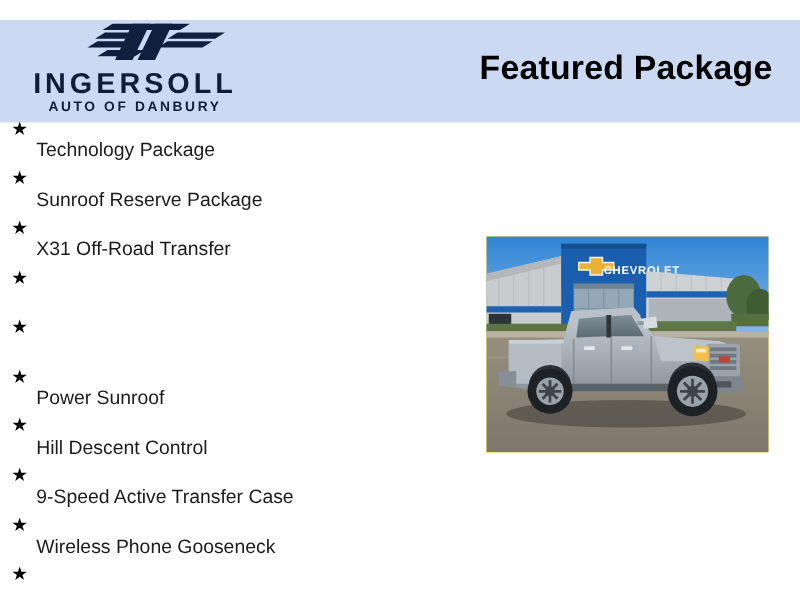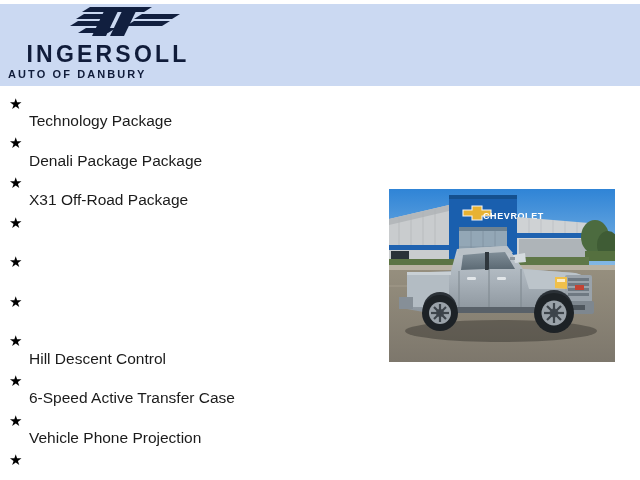--- a/index.html
+++ b/index.html
@@ -26,7 +26,7 @@
   .header {
     position: absolute;
     left: 0;
-    top: 4px;
+    top: 16px;
     width: 640px;
     height: 82px;
     background: #cbd9f2;

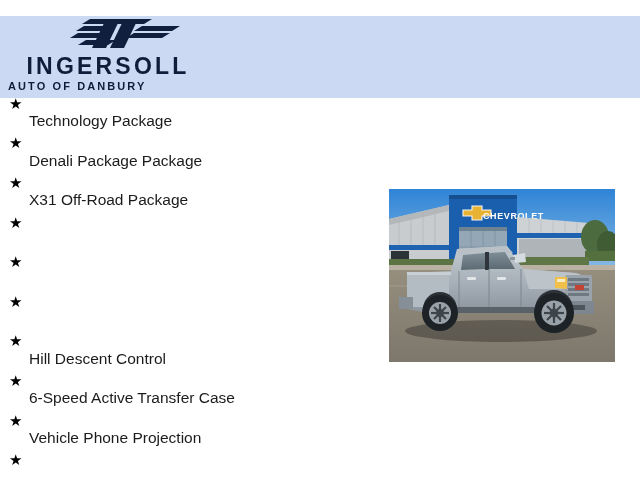--- a/index.html
+++ b/index.html
@@ -164,6 +164,7 @@
       <div class="brand-sub">AUTO OF DANBURY</div>
     </div>
 
+    <div class="header-title">Featured Package</div>
   </div>
 
   <ul class="feature-list">

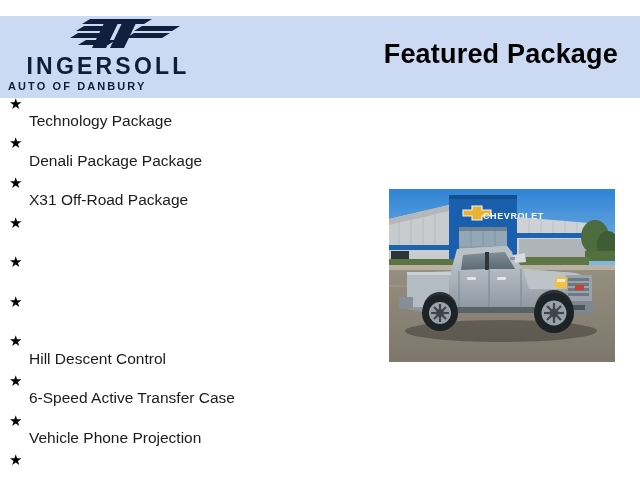--- a/index.html
+++ b/index.html
@@ -64,6 +64,7 @@
     left: 8px;
     top: 64px;
     width: 200px;
+    text-align: center;
     font-size: 11px;
     font-weight: 700;
     letter-spacing: 2.1px;

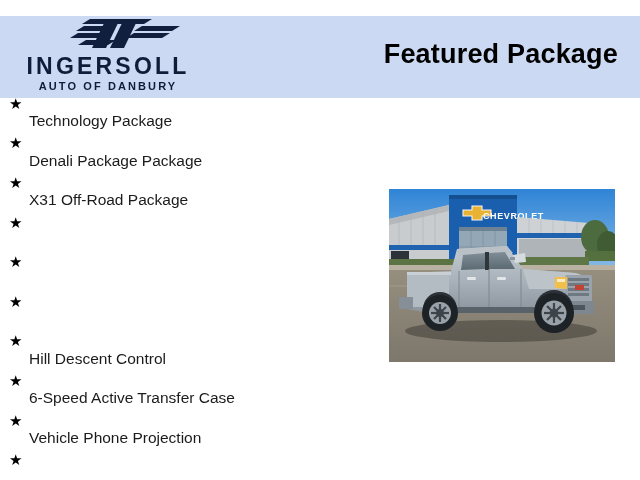--- a/index.html
+++ b/index.html
@@ -175,7 +175,7 @@
     </li>
     <li class="feature-item">
       <span class="feature-star">★</span>
-      <span class="feature-label">Denali Package Package</span>
+      <span class="feature-label">Sunroof Reserve Package</span>
     </li>
     <li class="feature-item">
       <span class="feature-star">★</span>

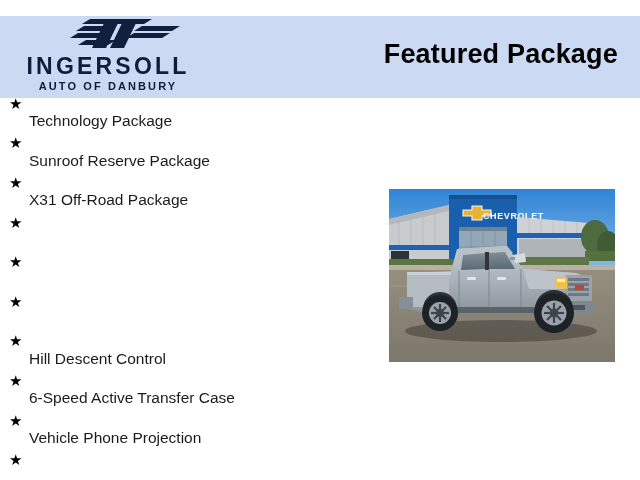--- a/index.html
+++ b/index.html
@@ -179,7 +179,7 @@
     </li>
     <li class="feature-item">
       <span class="feature-star">★</span>
-      <span class="feature-label">X31 Off-Road Package</span>
+      <span class="feature-label">X31 Off-Road Transfer</span>
     </li>
     <li class="feature-item">
       <span class="feature-star">★</span>

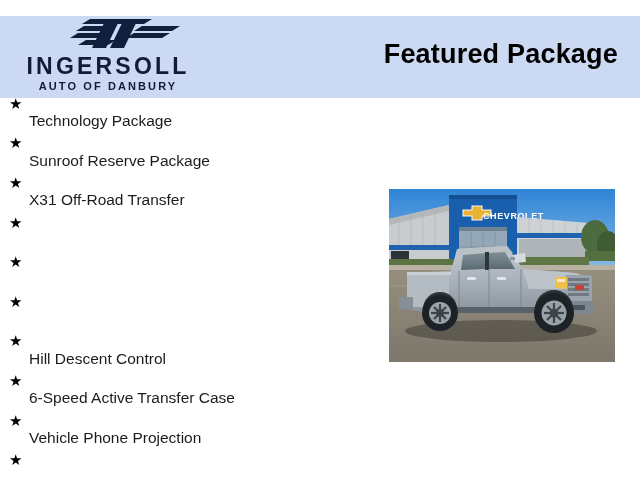--- a/index.html
+++ b/index.html
@@ -189,6 +189,7 @@
     </li>
     <li class="feature-item">
       <span class="feature-star">★</span>
+      <span class="feature-label">Power Sunroof</span>
     </li>
     <li class="feature-item">
       <span class="feature-star">★</span>

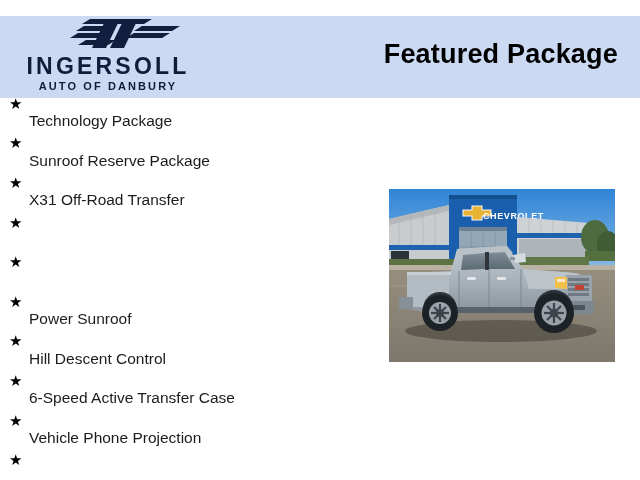--- a/index.html
+++ b/index.html
@@ -197,7 +197,7 @@
     </li>
     <li class="feature-item">
       <span class="feature-star">★</span>
-      <span class="feature-label">6-Speed Active Transfer Case</span>
+      <span class="feature-label">9-Speed Active Transfer Case</span>
     </li>
     <li class="feature-item">
       <span class="feature-star">★</span>

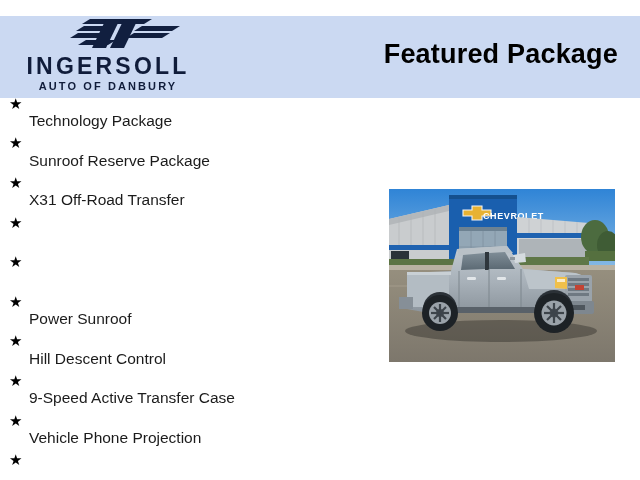--- a/index.html
+++ b/index.html
@@ -201,7 +201,7 @@
     </li>
     <li class="feature-item">
       <span class="feature-star">★</span>
-      <span class="feature-label">Vehicle Phone Projection</span>
+      <span class="feature-label">Wireless Phone Gooseneck</span>
     </li>
     <li class="feature-item">
       <span class="feature-star">★</span>

